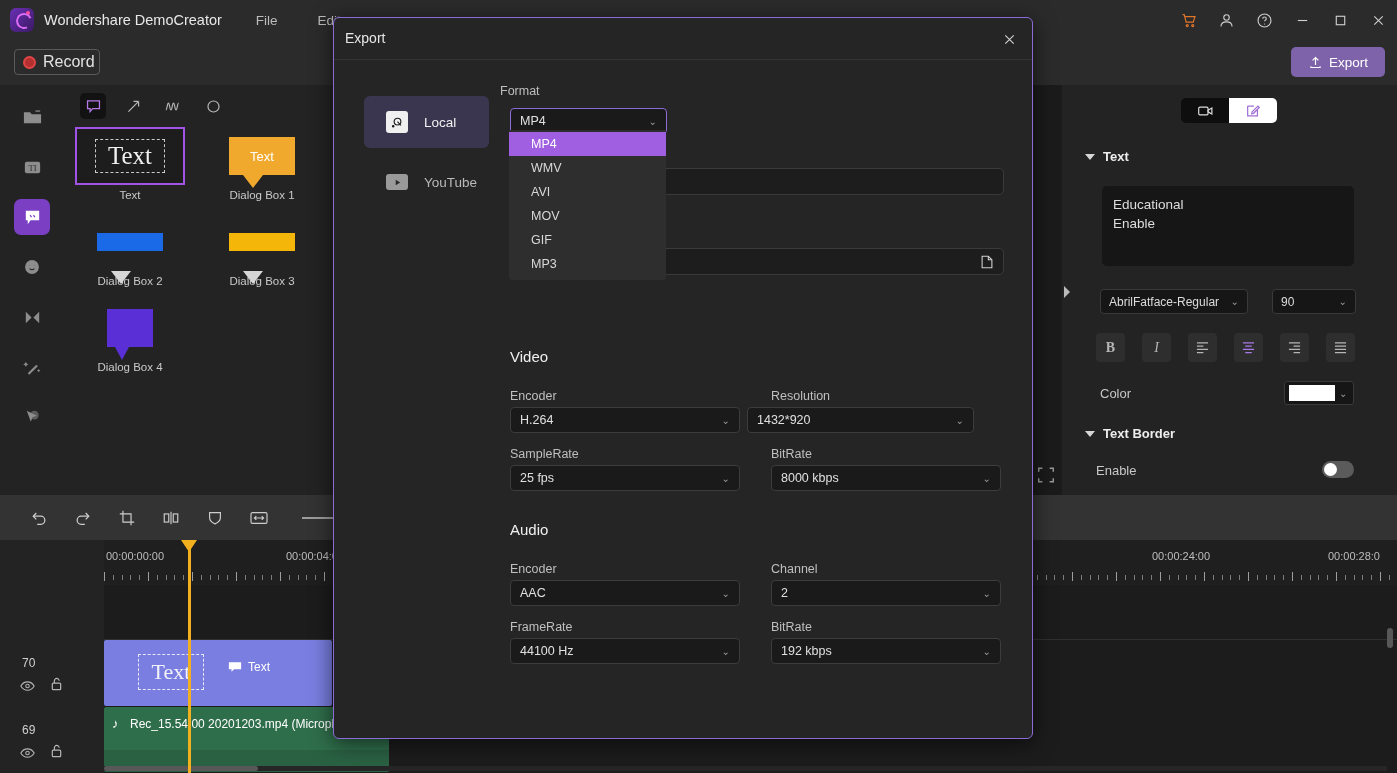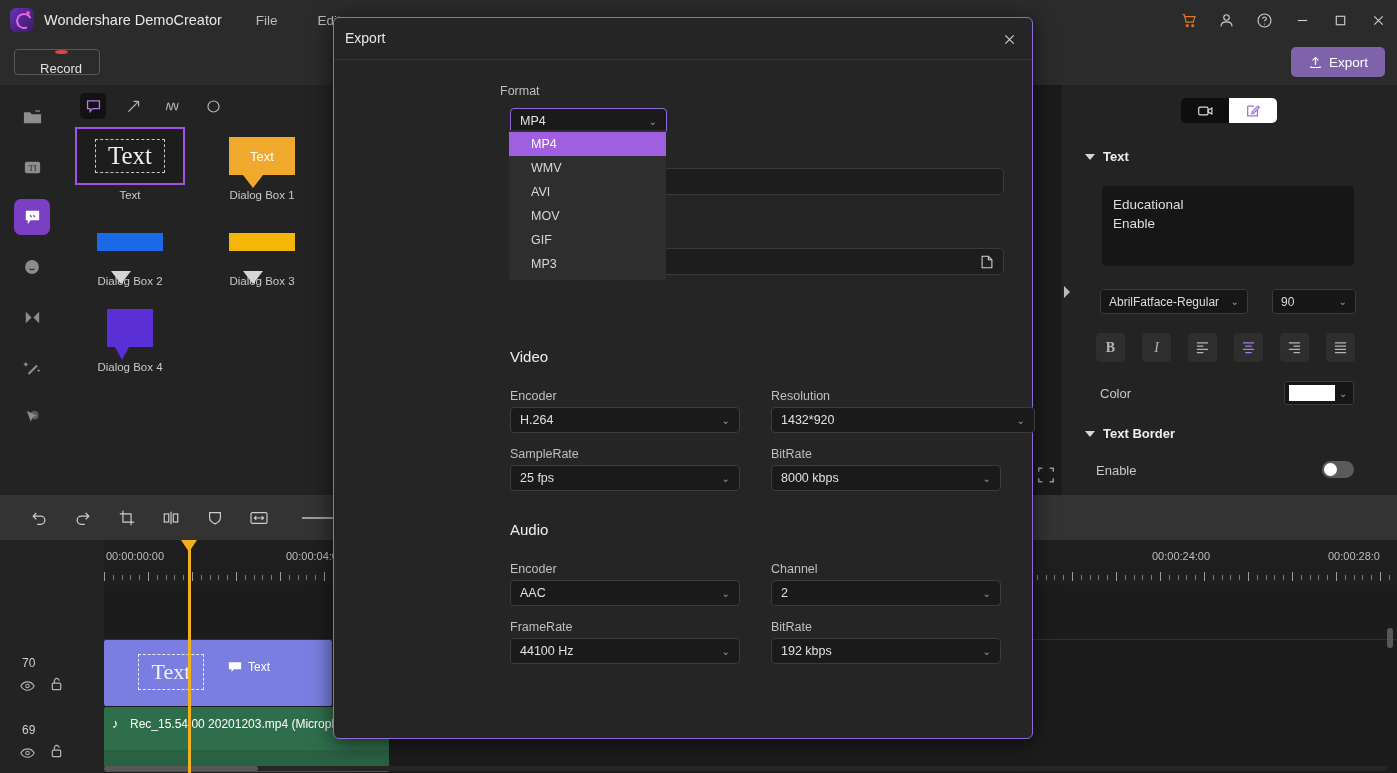--- a/index.html
+++ b/index.html
@@ -44,7 +44,7 @@
   .record-btn {
     position: absolute; left: 14px; top: 9px; width: 86px; height: 26px;
     border: 1px solid #5a5a5a; border-radius: 4px; display: flex; align-items: center;
-    gap: 7px; padding-left: 8px; font-size: 13px; color: #e2e2e2; background: transparent; flex-direction: column;
+    gap: 7px; padding-left: 8px; font-size: 16px; color: #e2e2e2; background: transparent;
   }
   .rec-dot { width: 13px; height: 13px; border-radius: 50%; border: 2px solid #e04545; background: #b42f2f; }
   .export-btn-main {

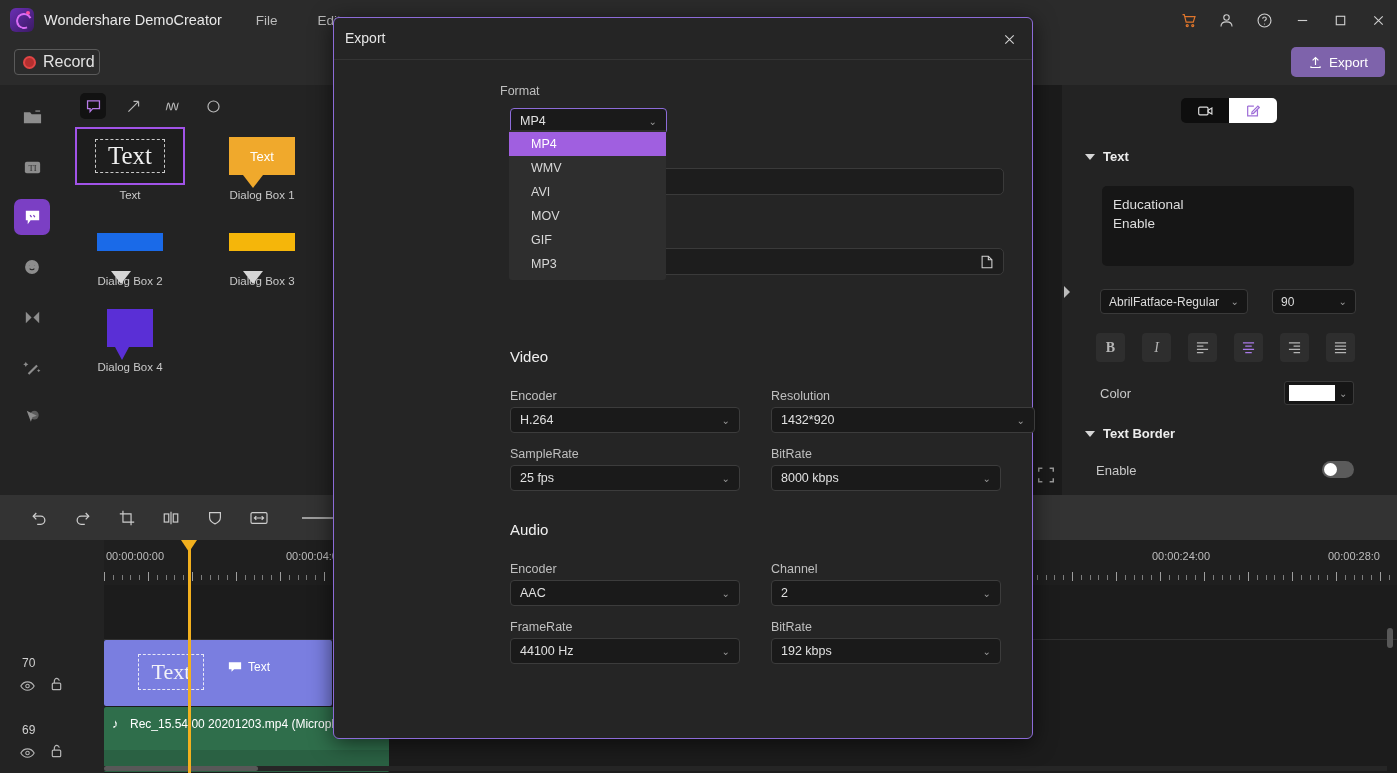--- a/index.html
+++ b/index.html
@@ -755,6 +755,26 @@
       </div>
     </div>
 
+    <div class="side-tabs">
+      <div class="side-tab active">
+        <div class="hdd-icon">
+          <svg width="15" height="15" viewBox="0 0 16 16" fill="none" stroke="#1a1a1a" stroke-width="1.2">
+            <circle cx="8" cy="7" r="3.6"></circle>
+              <path d="M8 7l3.6 4.2"></path>
+              <circle cx="3.4" cy="12" r="0.8" fill="#1a1a1a"></circle>
+            </svg>
+        </div>
+        <span>Local</span>
+      </div>
+      <div class="side-tab">
+        <div class="yt-icon">
+          <svg width="9" height="9" viewBox="0 0 10 10" fill="#2b2b2b">
+              <path d="M3 2l5 3-5 3z"></path>
+            </svg>
+        </div>
+        <span>YouTube</span>
+      </div>
+    </div>
 
     <div class="field-label" style="left:166px; top:66px">Format</div>
     <div class="fld fld-open" style="left:176px; top:90px; width:157px">

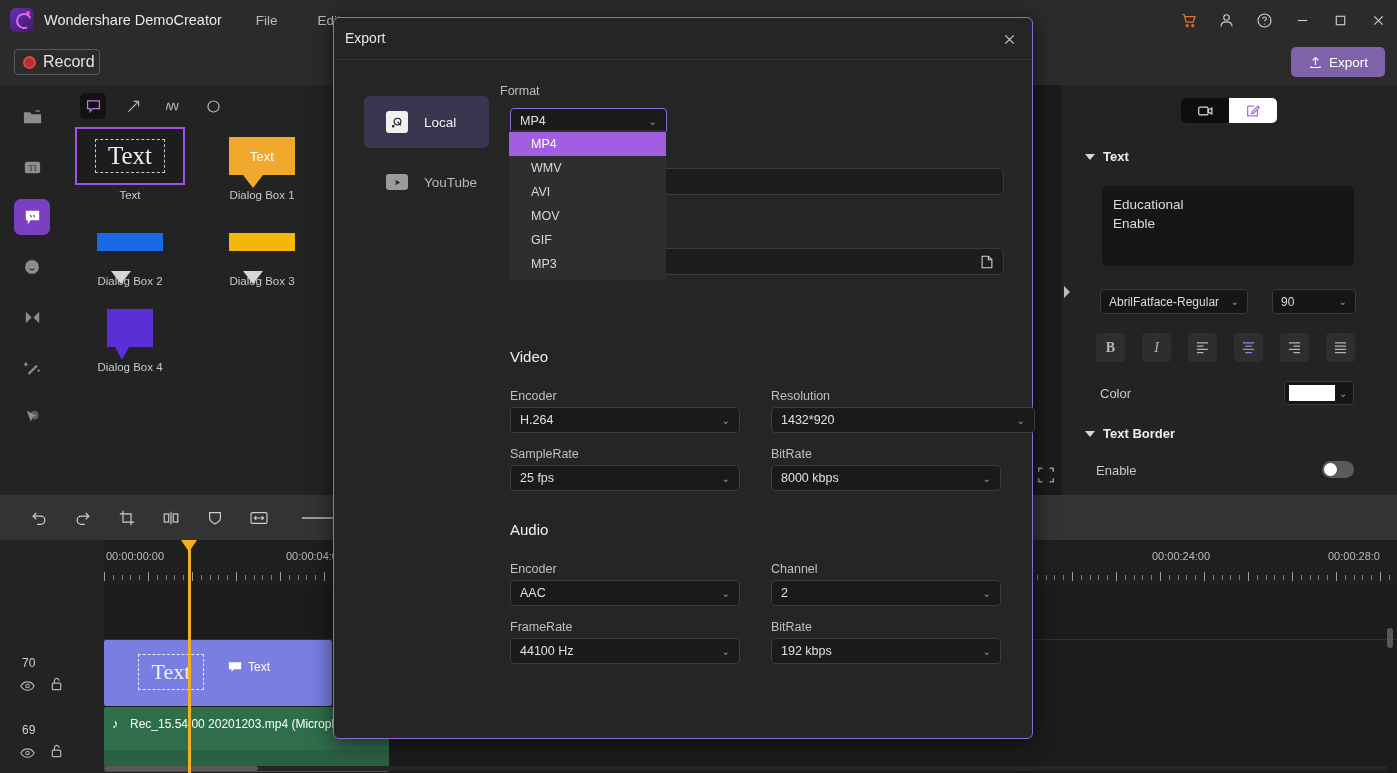--- a/index.html
+++ b/index.html
@@ -799,7 +799,7 @@
       <span class="chev">⌄</span>
     </div>
     <div class="field-label" style="left:437px; top:371px">Resolution</div>
-    <div class="fld" style="left:437px; top:389px; width:264px">
+    <div class="fld" style="left:413px; top:389px; width:227px">
       <span>1432*920</span>
       <span class="chev">⌄</span>
     </div>

